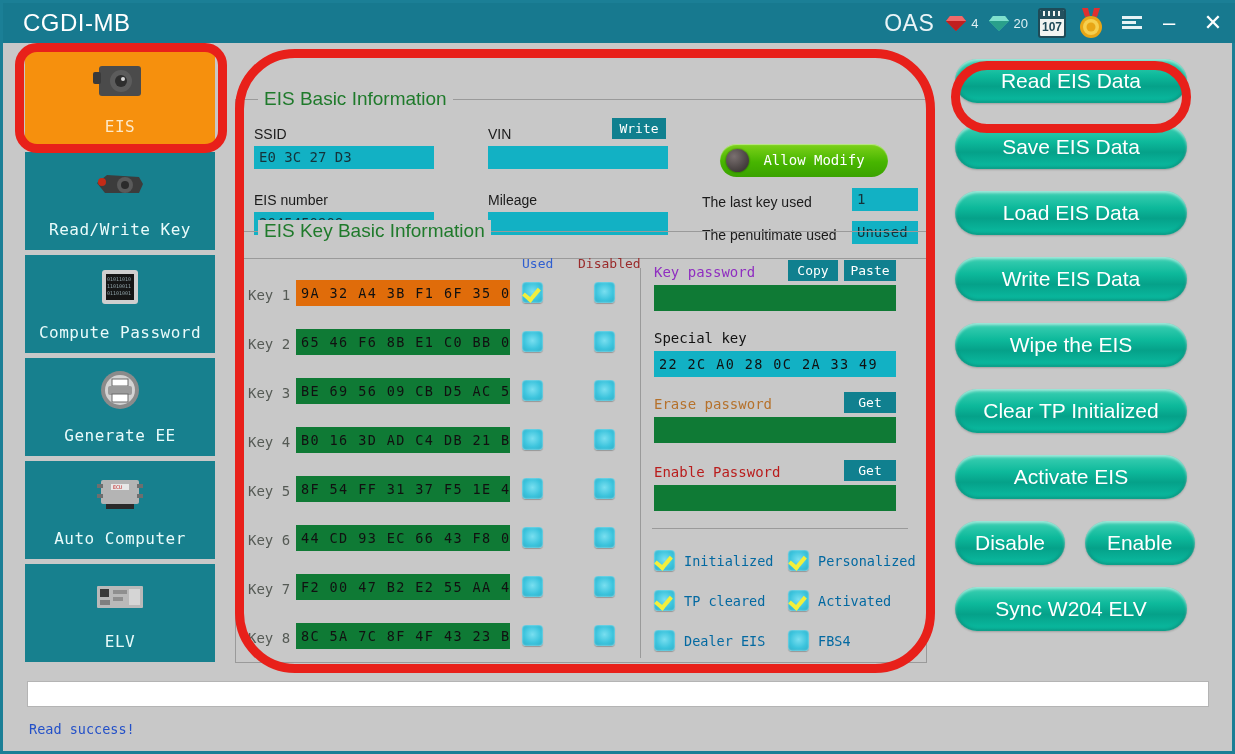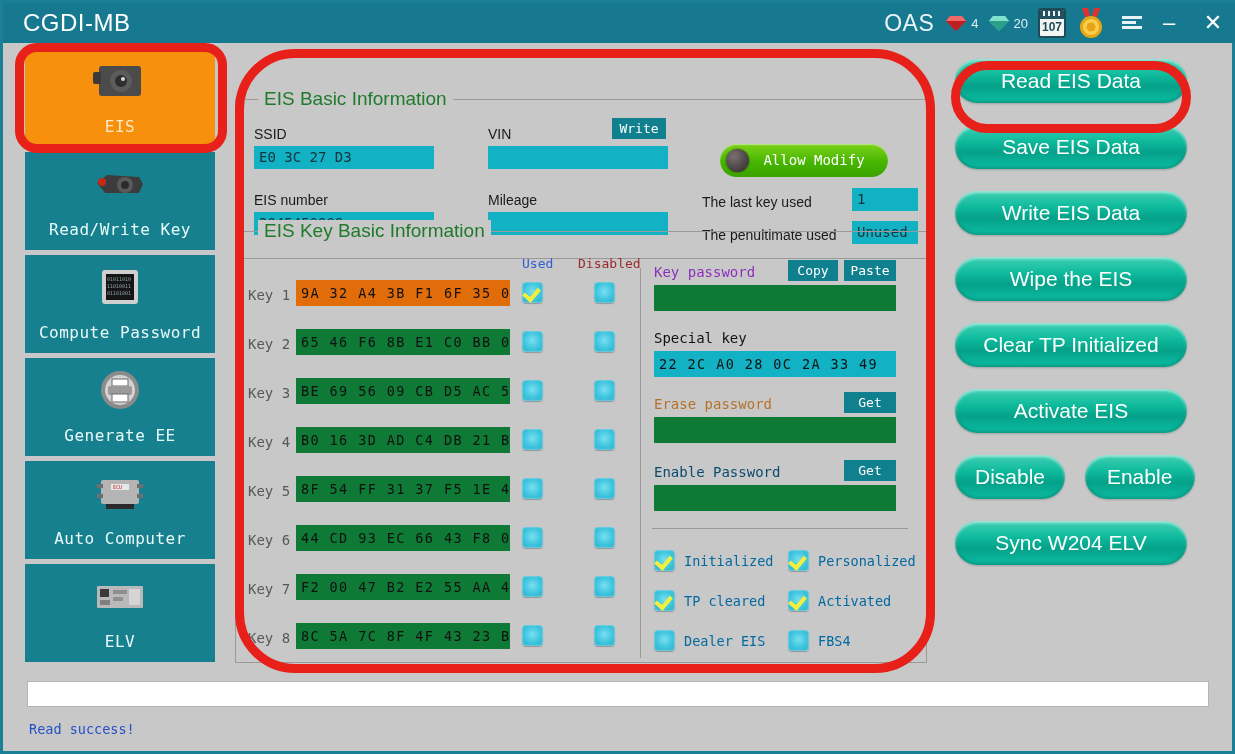--- a/index.html
+++ b/index.html
@@ -569,6 +569,7 @@
   <div class="rightcol">
     <div class="rbtn">Read  EIS Data</div>
     <div class="rbtn">Save EIS Data</div>
+    <div class="rbtn">Load EIS Data</div>
     <div class="rbtn">Write EIS Data</div>
     <div class="rbtn">Wipe the EIS</div>
     <div class="rbtn">Clear TP Initialized</div>

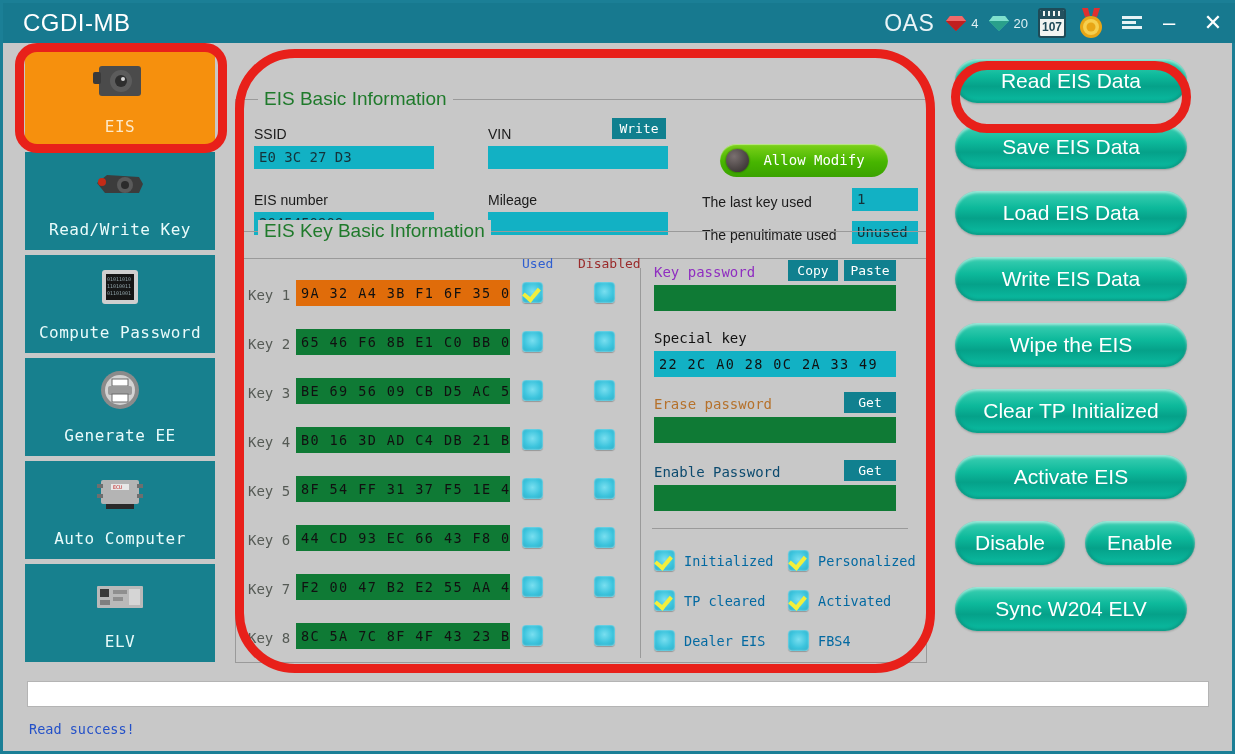--- a/index.html
+++ b/index.html
@@ -543,7 +543,7 @@
       <div class="sm-btn" style="left:608px; top:160px; width:52px; height:21px;">Get</div>
       <div class="pw-bar" style="left:418px; top:185px; width:242px;"></div>
 
-      <div class="pw-label" style="left:418px; top:232px; color:#0c4a6e;">Enable Password</div>
+      <div class="pw-label" style="left:418px; top:232px; color:#b91c1c;">Enable Password</div>
       <div class="sm-btn" style="left:608px; top:228px; width:52px; height:21px;">Get</div>
       <div class="pw-bar" style="left:418px; top:253px; width:242px;"></div>
 

